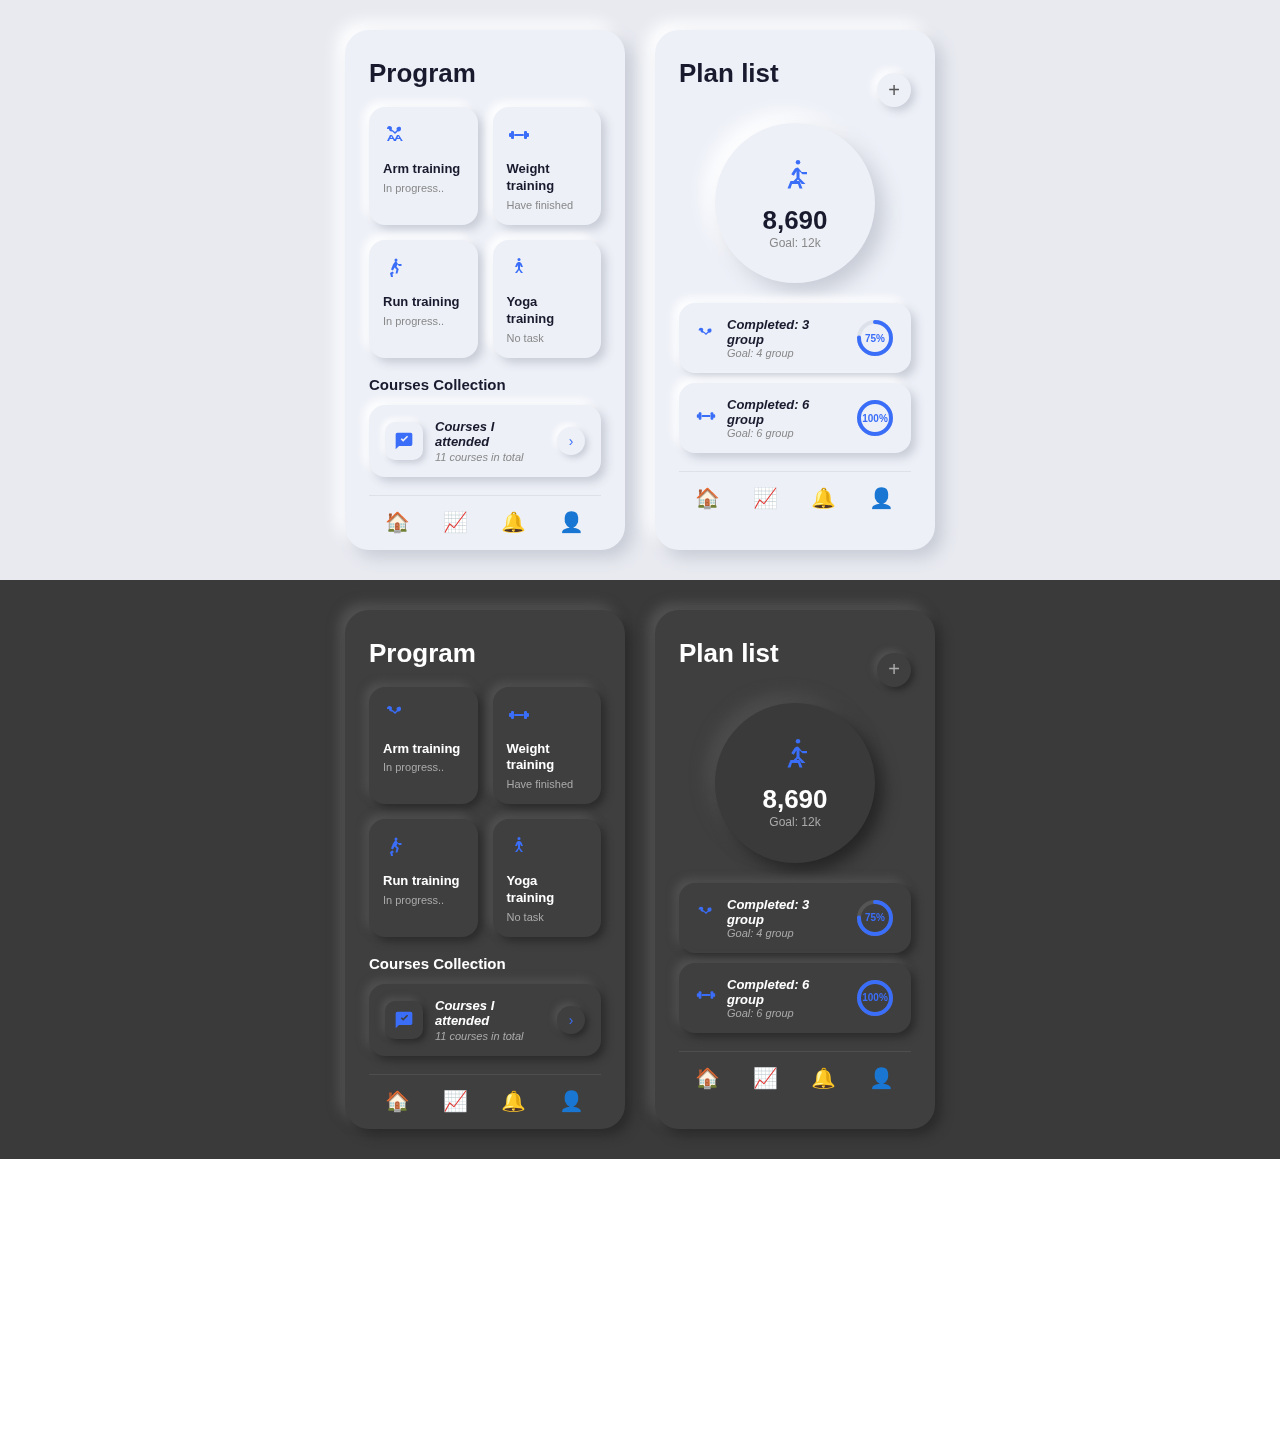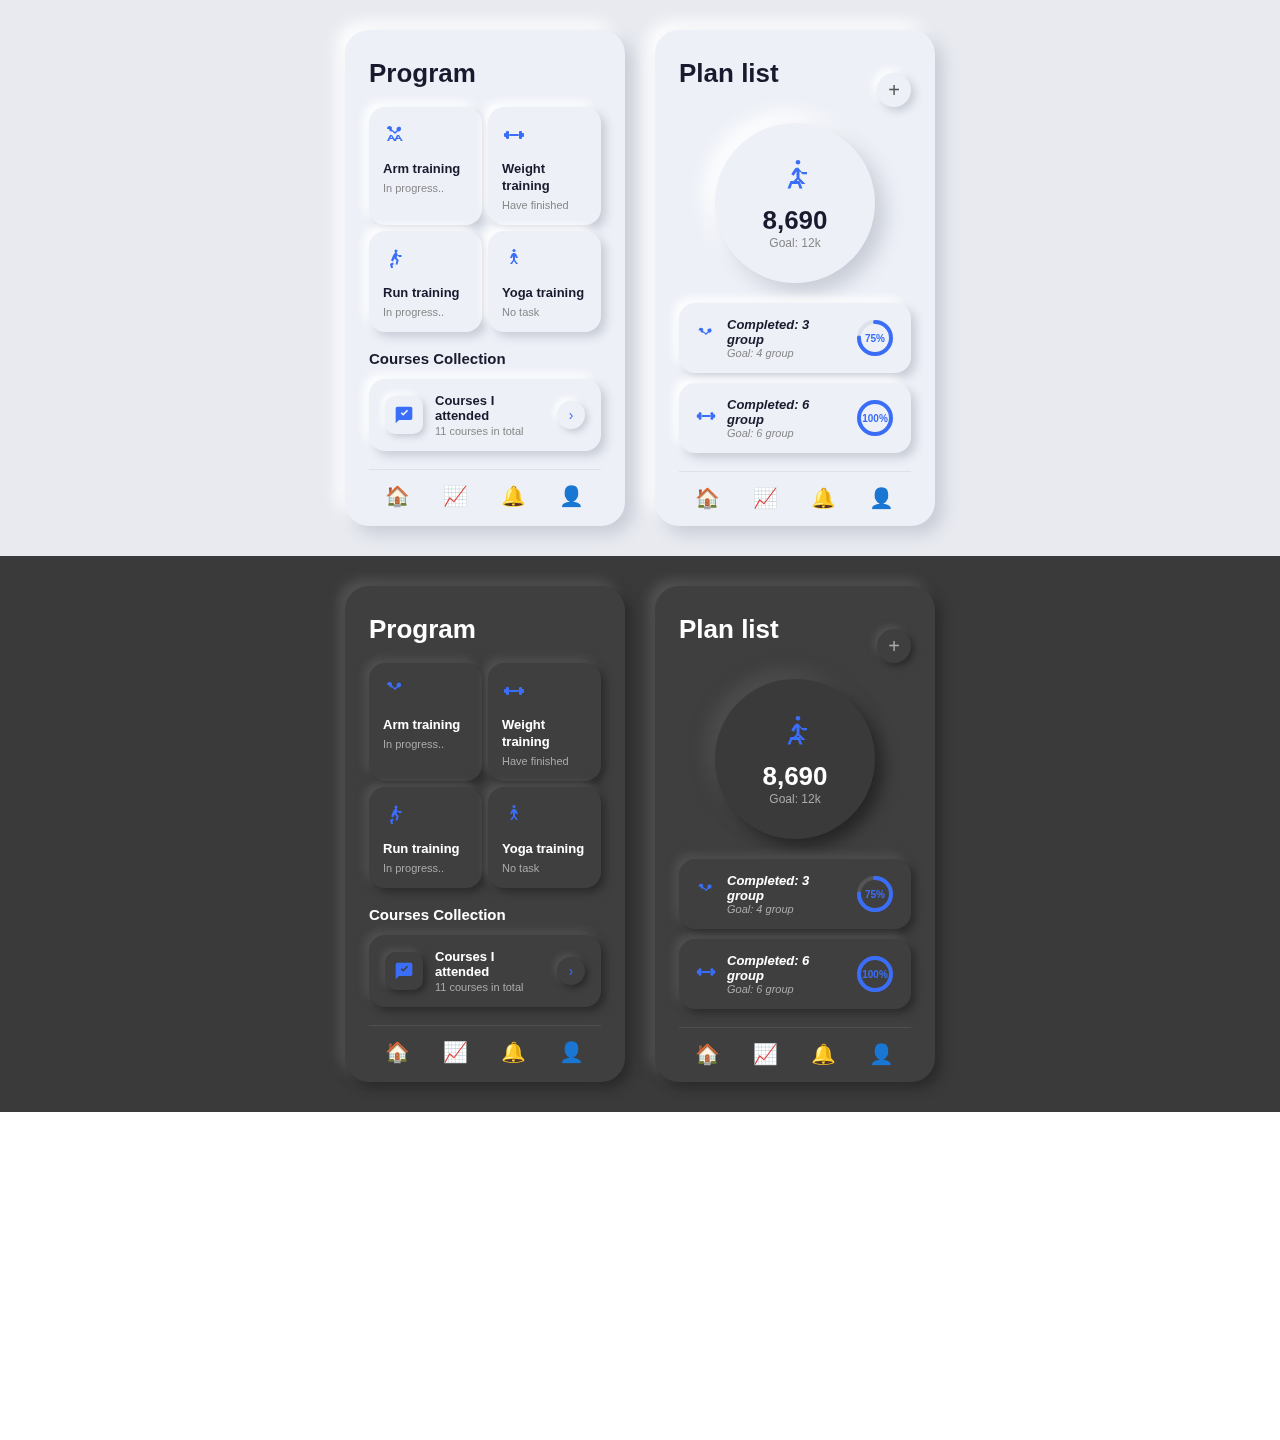--- a/index.html
+++ b/index.html
@@ -75,7 +75,7 @@
     .training-grid {
       display: grid;
       grid-template-columns: 1fr 1fr;
-      gap: 6px;
+      gap: 15px;
       margin-bottom: 18px;
     }
 

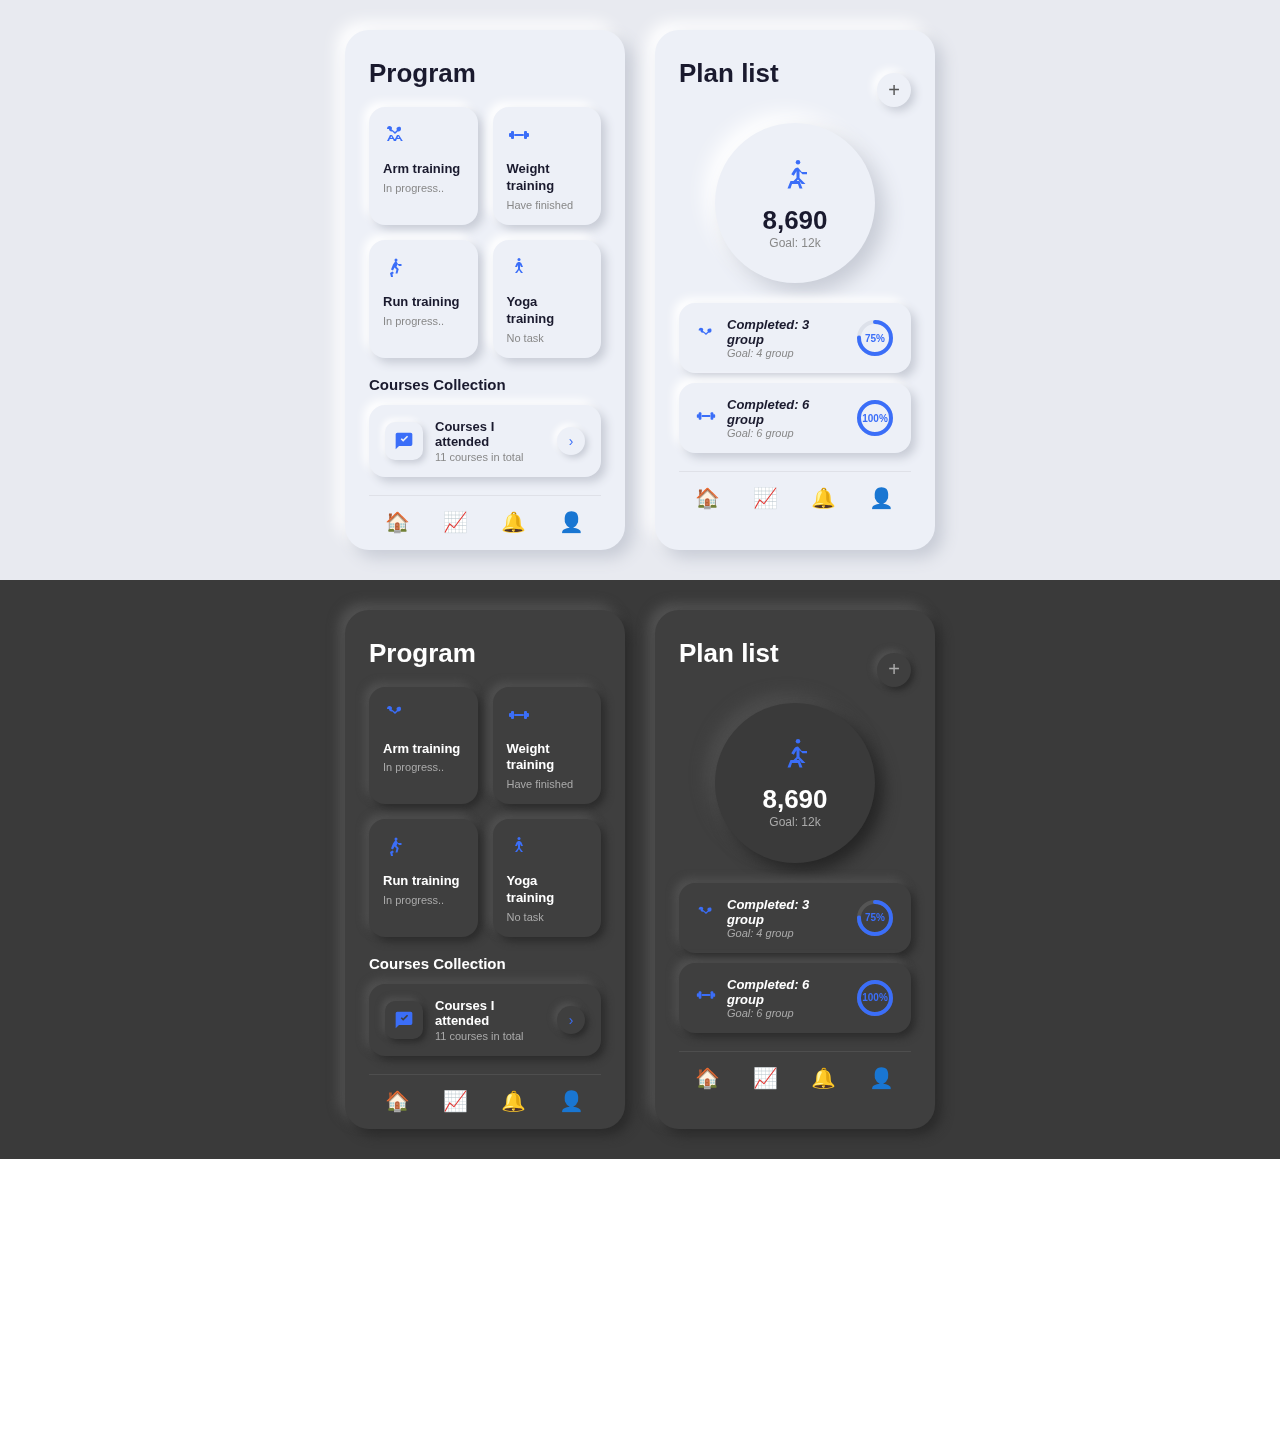--- a/index.html
+++ b/index.html
@@ -188,7 +188,7 @@
       flex-shrink: 0;
     }
 
-    .courses-text { flex: 1; }
+    .courses-text { flex: 1; font-style: italic; }
 
     .courses-title-light {
       font-size: 13px;

